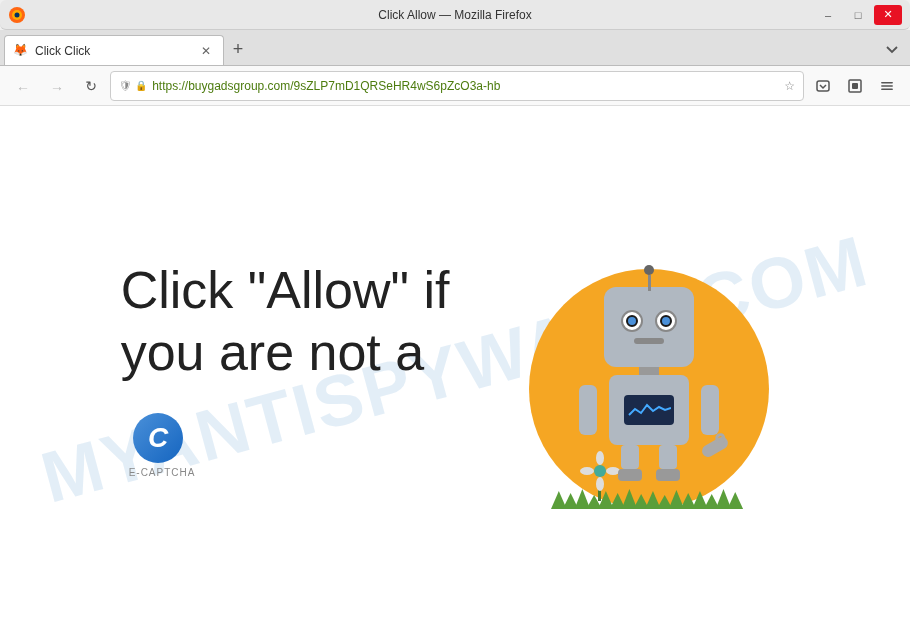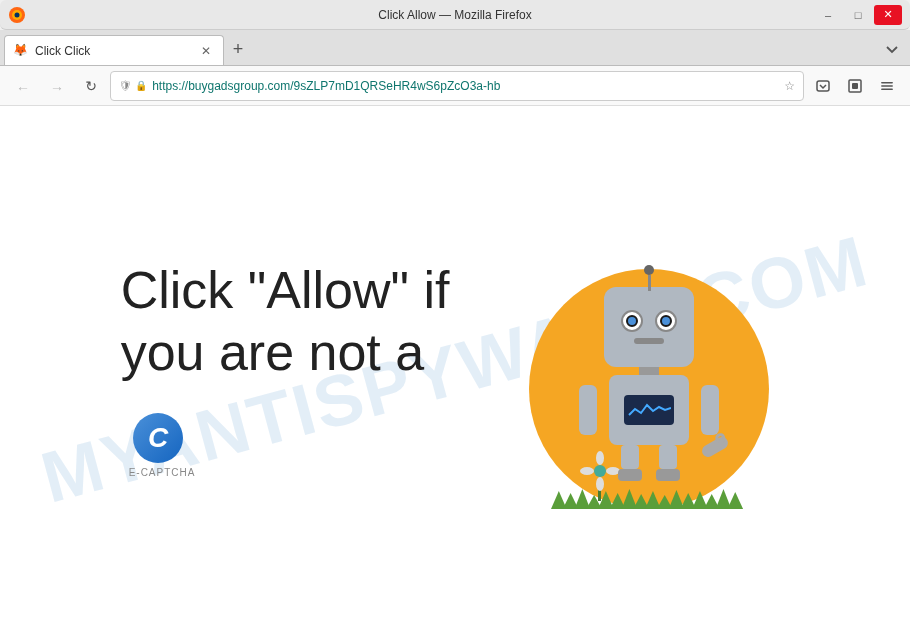--- a/index.html
+++ b/index.html
@@ -170,7 +170,7 @@
     .address-text {
       flex: 1;
       font-size: 12px;
-      color: #0f766e;
+      color: #4d7c0f;
       overflow: hidden;
       text-overflow: ellipsis;
       white-space: nowrap;

